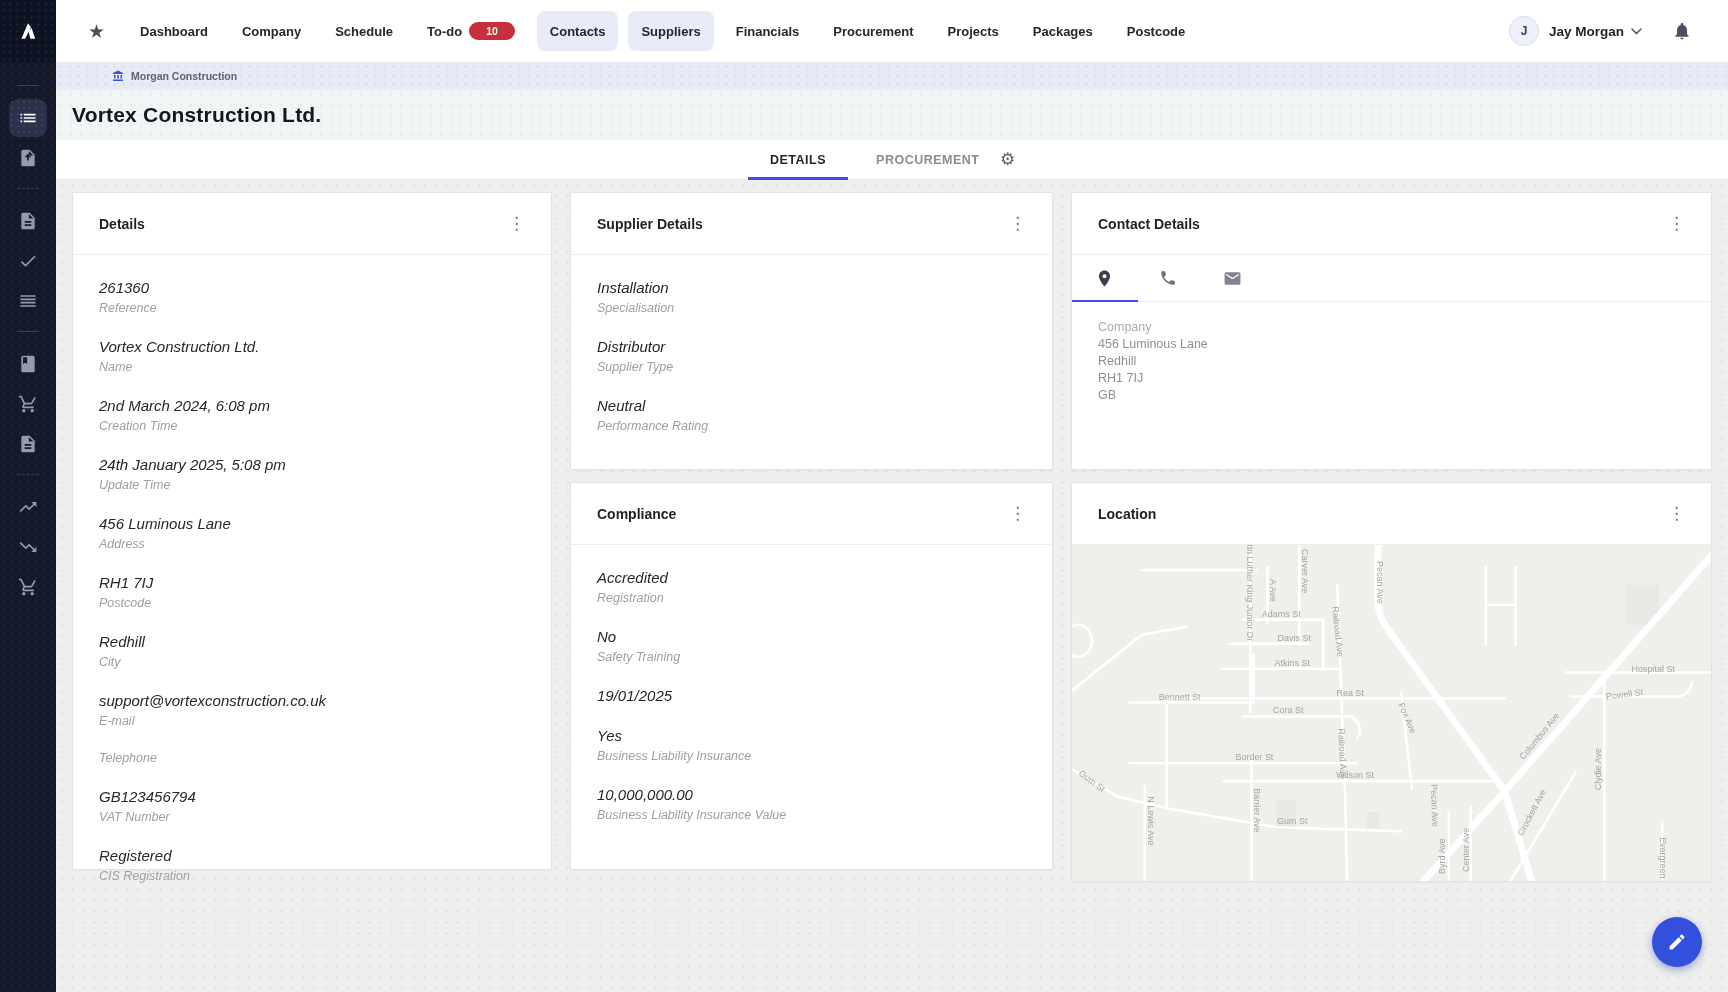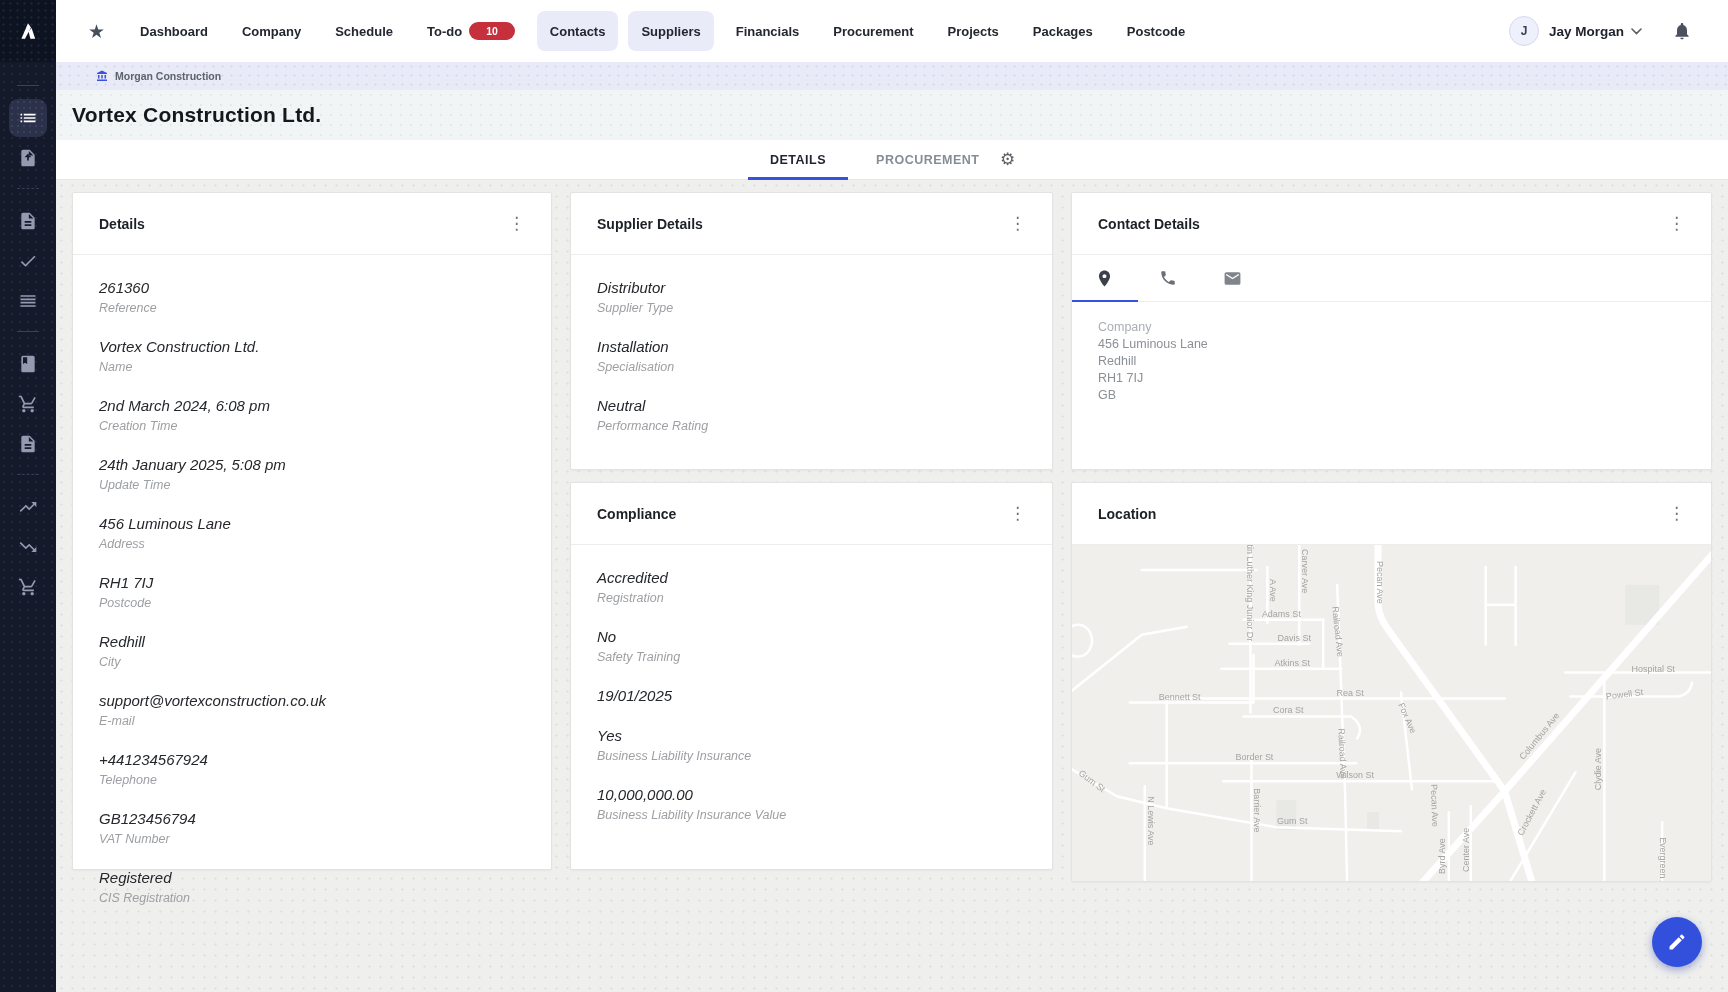--- a/index.html
+++ b/index.html
@@ -41,7 +41,7 @@
   
   .breadcrumb { position:absolute; left:56px; top:62px; right:0; height:28px; background-color:#e8eaf7;
     background-image:radial-gradient(#dadded 1px, transparent 1.2px); background-size:9px 9px;
-    display:flex; align-items:center; padding-left:40px; }
+    display:flex; align-items:center; padding-left:56px; }
   .crumb { display:flex; align-items:center; gap:7px; cursor:pointer; }
   .crumb-label { font-size:10.5px; font-weight:600; color:#5d646c; }
   .titleband { position:absolute; left:56px; top:90px; right:0; height:50px; background-color:#f2f5f6;

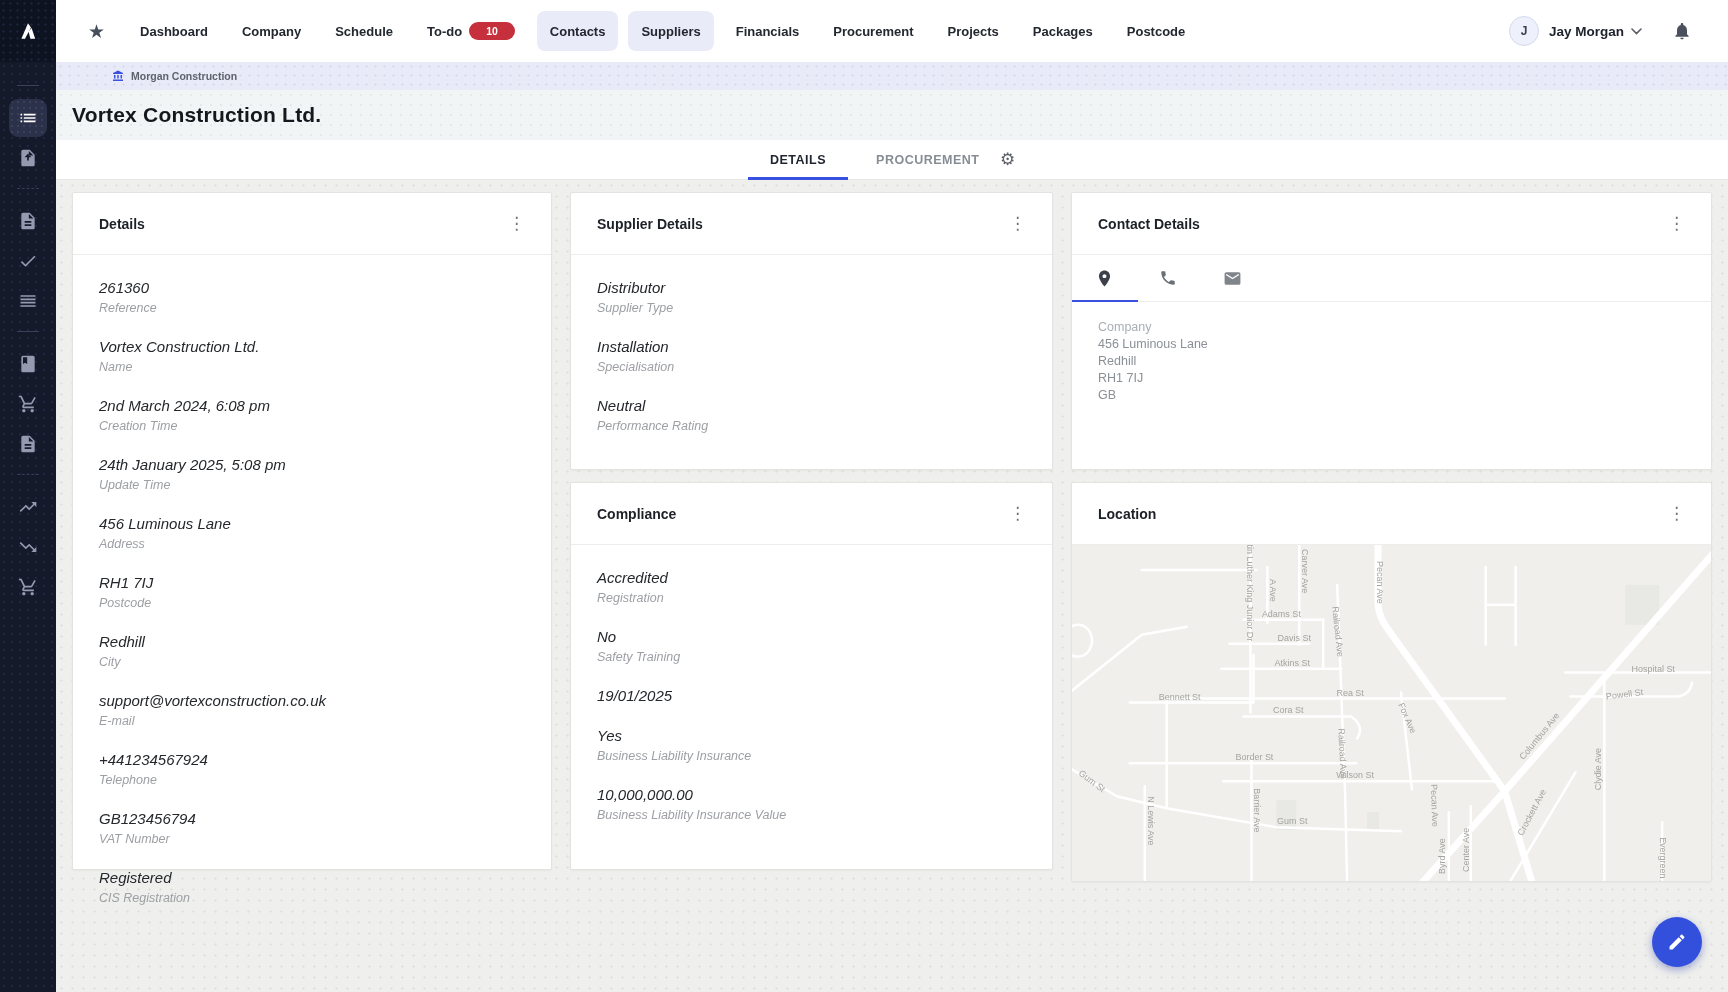--- a/index.html
+++ b/index.html
@@ -281,12 +281,12 @@
       </div>
       <div class="fields">
         <div class="field">
+          <div class="fv">Installation</div>
+          <div class="fl">Specialisation</div>
+        </div>
+        <div class="field">
           <div class="fv">Distributor</div>
           <div class="fl">Supplier Type</div>
-        </div>
-        <div class="field">
-          <div class="fv">Installation</div>
-          <div class="fl">Specialisation</div>
         </div>
         <div class="field">
           <div class="fv">Neutral</div>

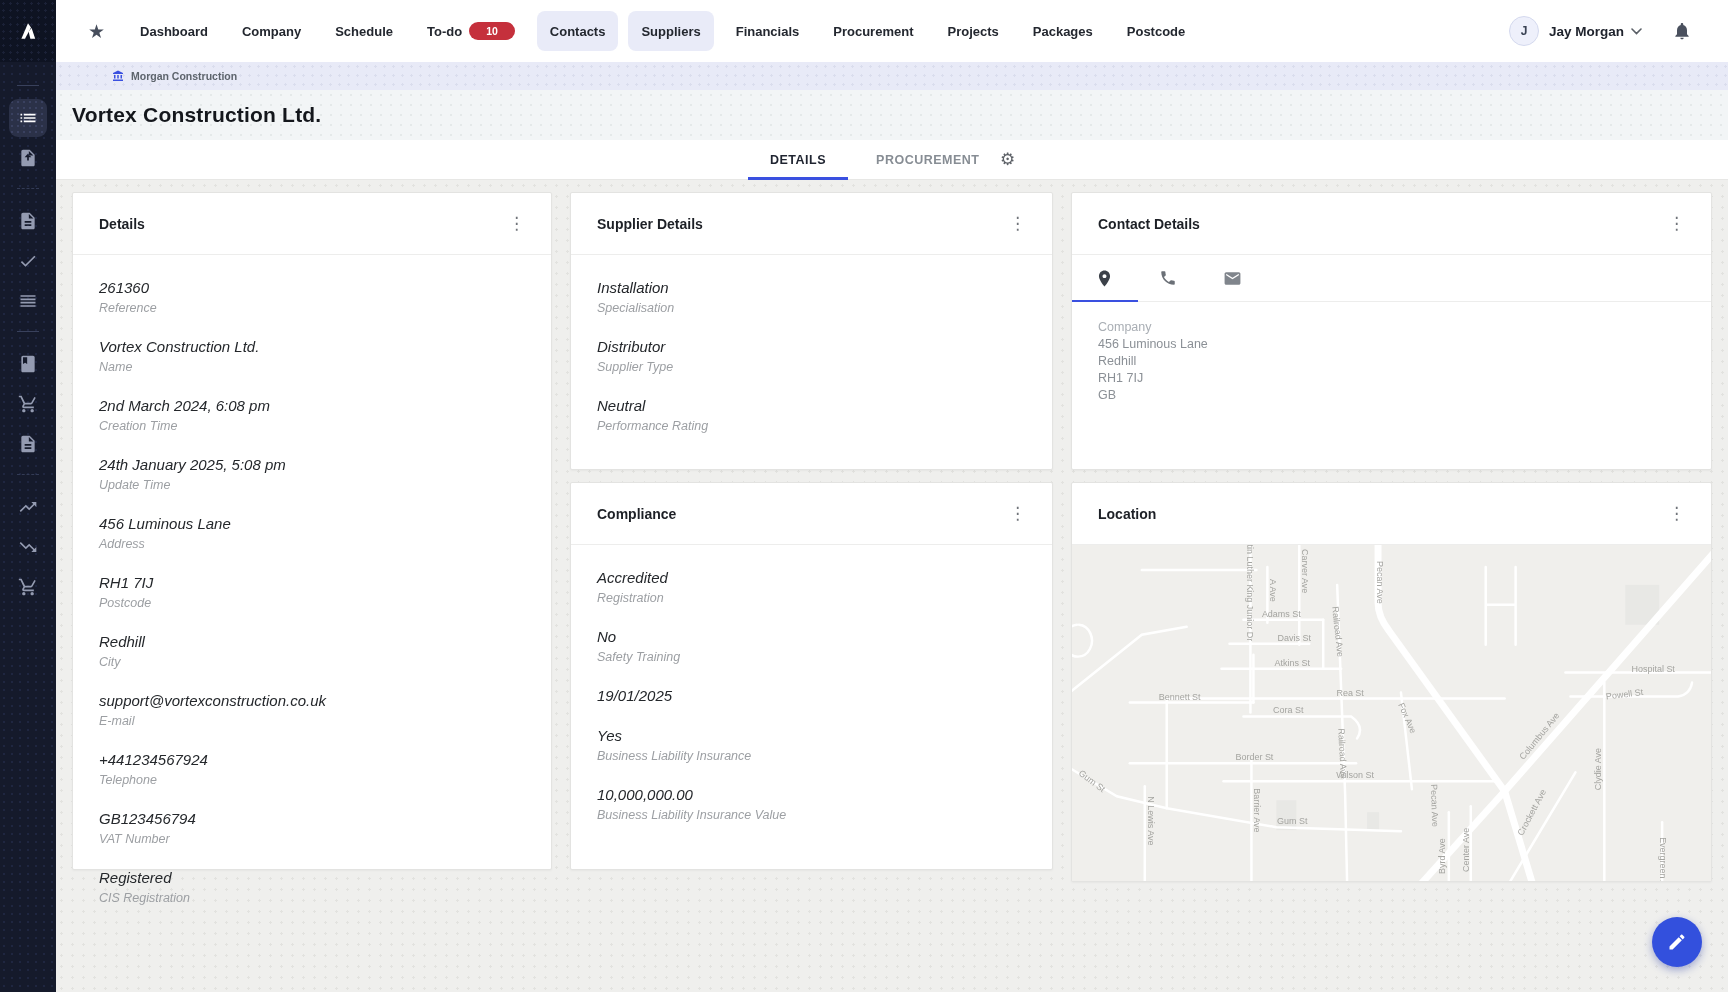--- a/index.html
+++ b/index.html
@@ -258,7 +258,6 @@
           <div class="fl">E-mail</div>
         </div>
         <div class="field">
-          <div class="fv">+441234567924</div>
           <div class="fl">Telephone</div>
         </div>
         <div class="field">

